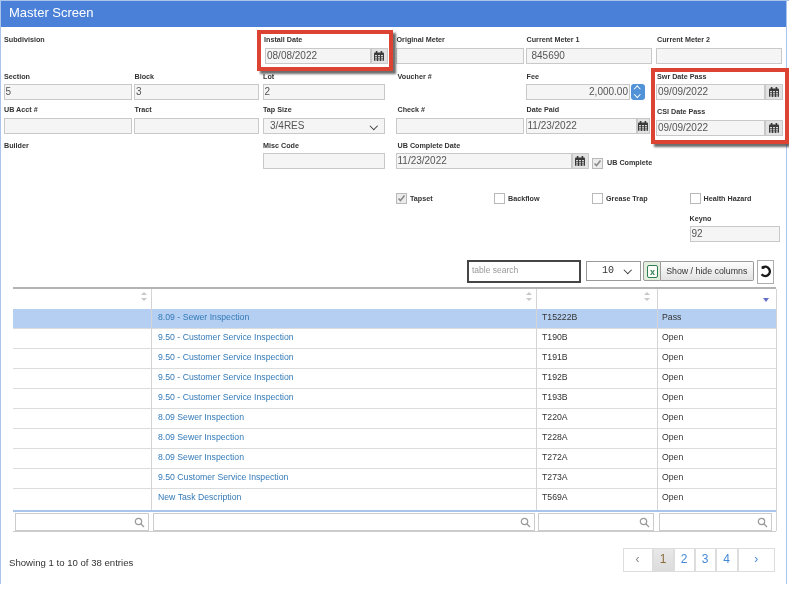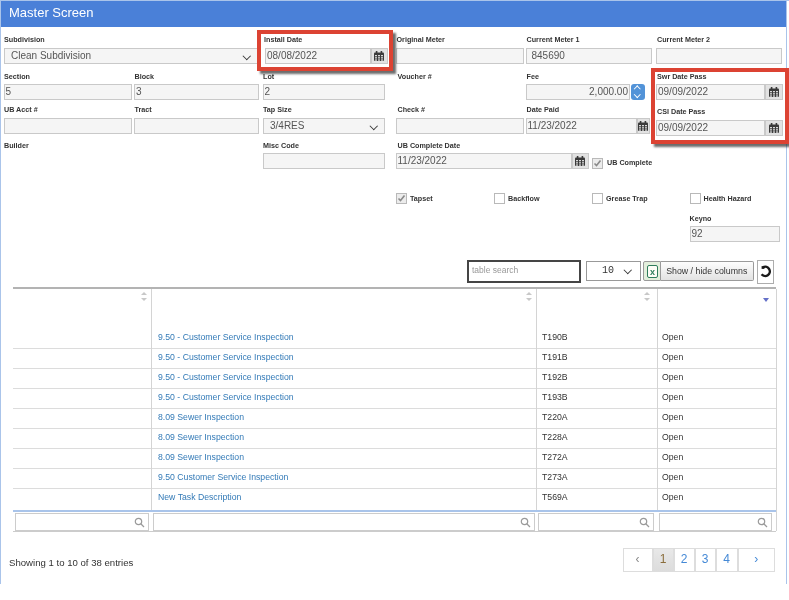--- a/index.html
+++ b/index.html
@@ -48,7 +48,6 @@
   <div id="title">Master Screen</div>
 
   <div class="lb" style="left:4px;top:36px;">Subdivision</div>
-  <div class="in sel" style="left:3.5px;top:48px;width:255px;">Clean Subdivision<div class="chev" style="right:8px;top:4px;"></div></div>
   <div class="lb" style="left:264px;top:36px;">Install Date</div>
   <div class="in" style="left:265px;top:48px;width:106px;">08/08/2022</div>
   <div class="cal" style="left:371px;top:48px;width:16.5px;">

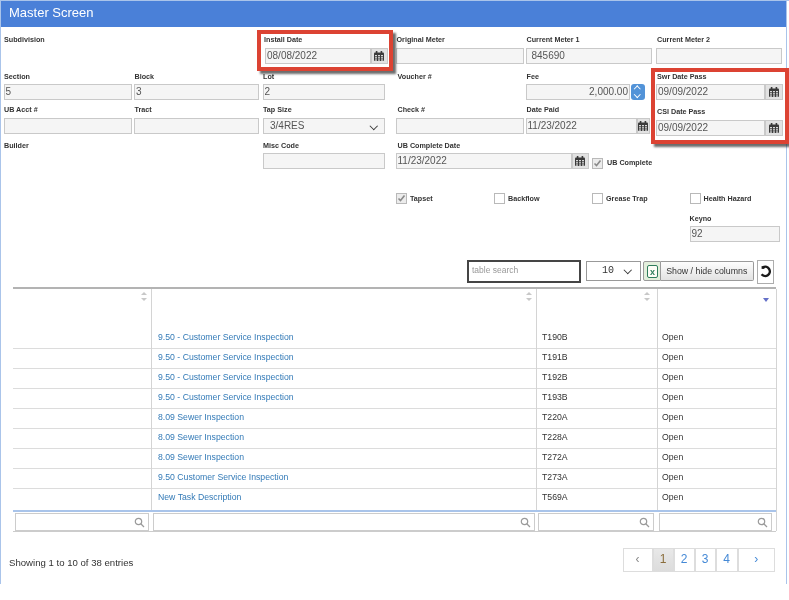--- a/index.html
+++ b/index.html
@@ -236,6 +236,11 @@
   <div class="sort sdn" style="left:644px;top:297.5px;"></div>
   <div class="sort sdn" style="left:762.5px;top:297.5px;border-top-color:#6470c8;border-left-width:3.5px;border-right-width:3.5px;border-top-width:4.5px;"></div>
 
+  <div class="trow" style="top:308.5px;background:#b5cff2;">
+      <span class="lnk" style="left:145px;">8.09 - Sewer Inspection</span>
+      <span class="blk" style="left:529px;">T15222B</span>
+      <span class="blk" style="left:649px;">Pass</span>
+    </div>
   <div class="trow" style="top:328.5px;">
       <span class="lnk" style="left:145px;">9.50 - Customer Service Inspection</span>
       <span class="blk" style="left:529px;">T190B</span>

